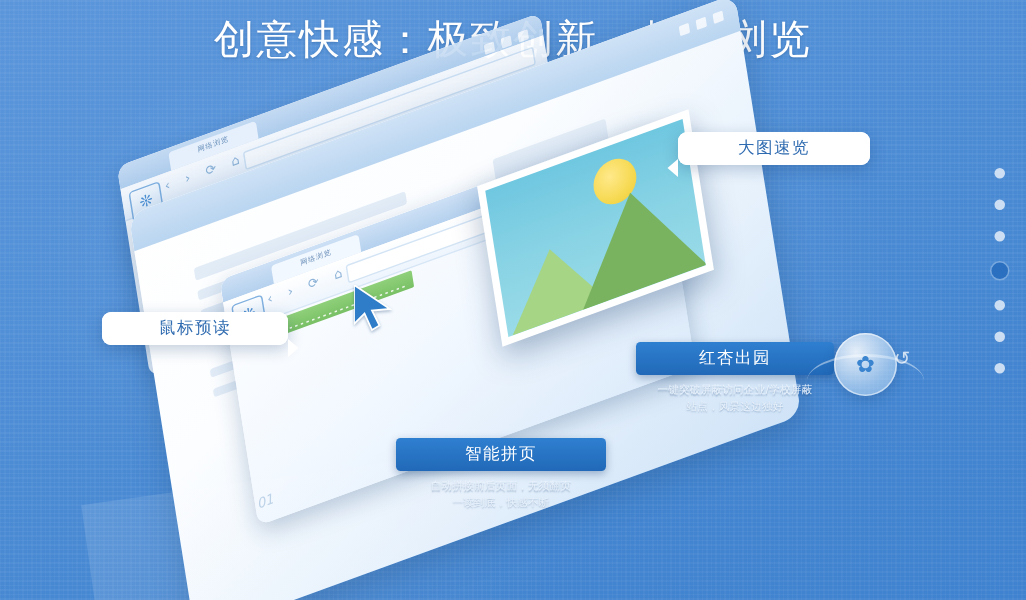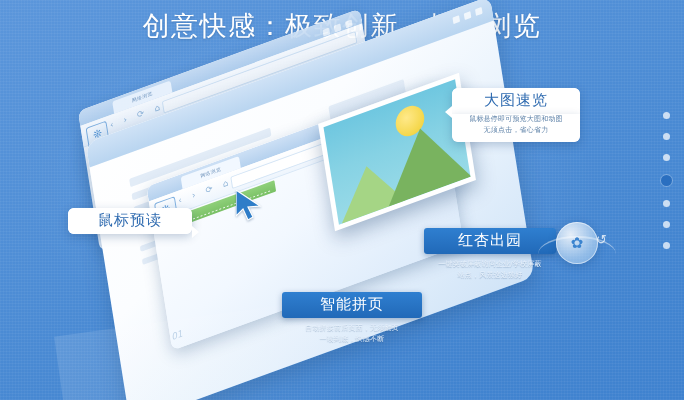--- a/index.html
+++ b/index.html
@@ -249,7 +249,7 @@
   
   .callout { position: absolute; }
   .callout .head {
-    font-size: 15px;
+    font-size: 11px;
     letter-spacing: 1px;
     text-align: center;
     padding: 3px 10px 4px;

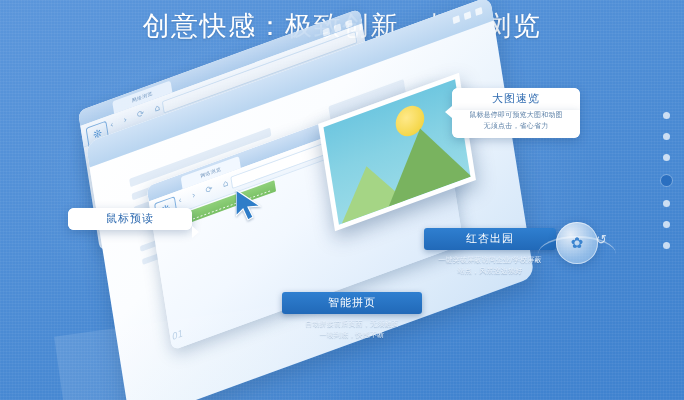--- a/index.html
+++ b/index.html
@@ -481,10 +481,6 @@
     <div class="tail-left"></div>
     <div class="shell">
       <div class="head">大图速览</div>
-      <div class="body">
-        <div class="desc">鼠标悬停即可预览大图和动图
-无须点击，省心省力</div>
-      </div>
     </div>
   </div>
 

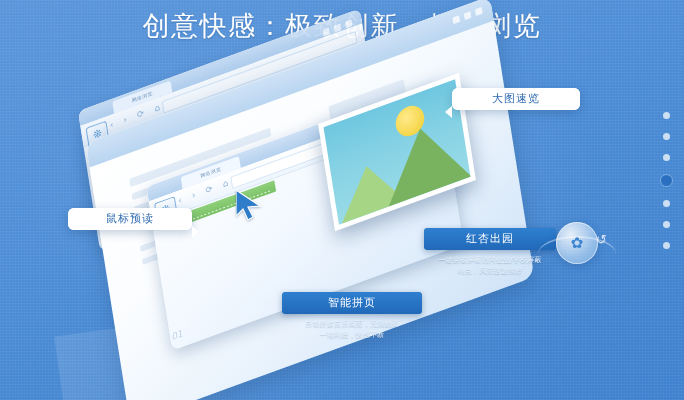--- a/index.html
+++ b/index.html
@@ -316,7 +316,7 @@
   #callout-bigimage { left: 452px; top: 88px;  width: 128px; }
   #callout-preread  { left: 68px;  top: 208px; width: 124px; }
   #callout-unblock  { left: 424px; top: 228px; width: 132px; }
-  #callout-stitch   { left: 282px; top: 292px; width: 140px; font-family: Liberation Serif, serif; }
+  #callout-stitch   { left: 264px; top: 292px; width: 140px; font-family: Liberation Serif, serif; }
 
   
   #badge {

